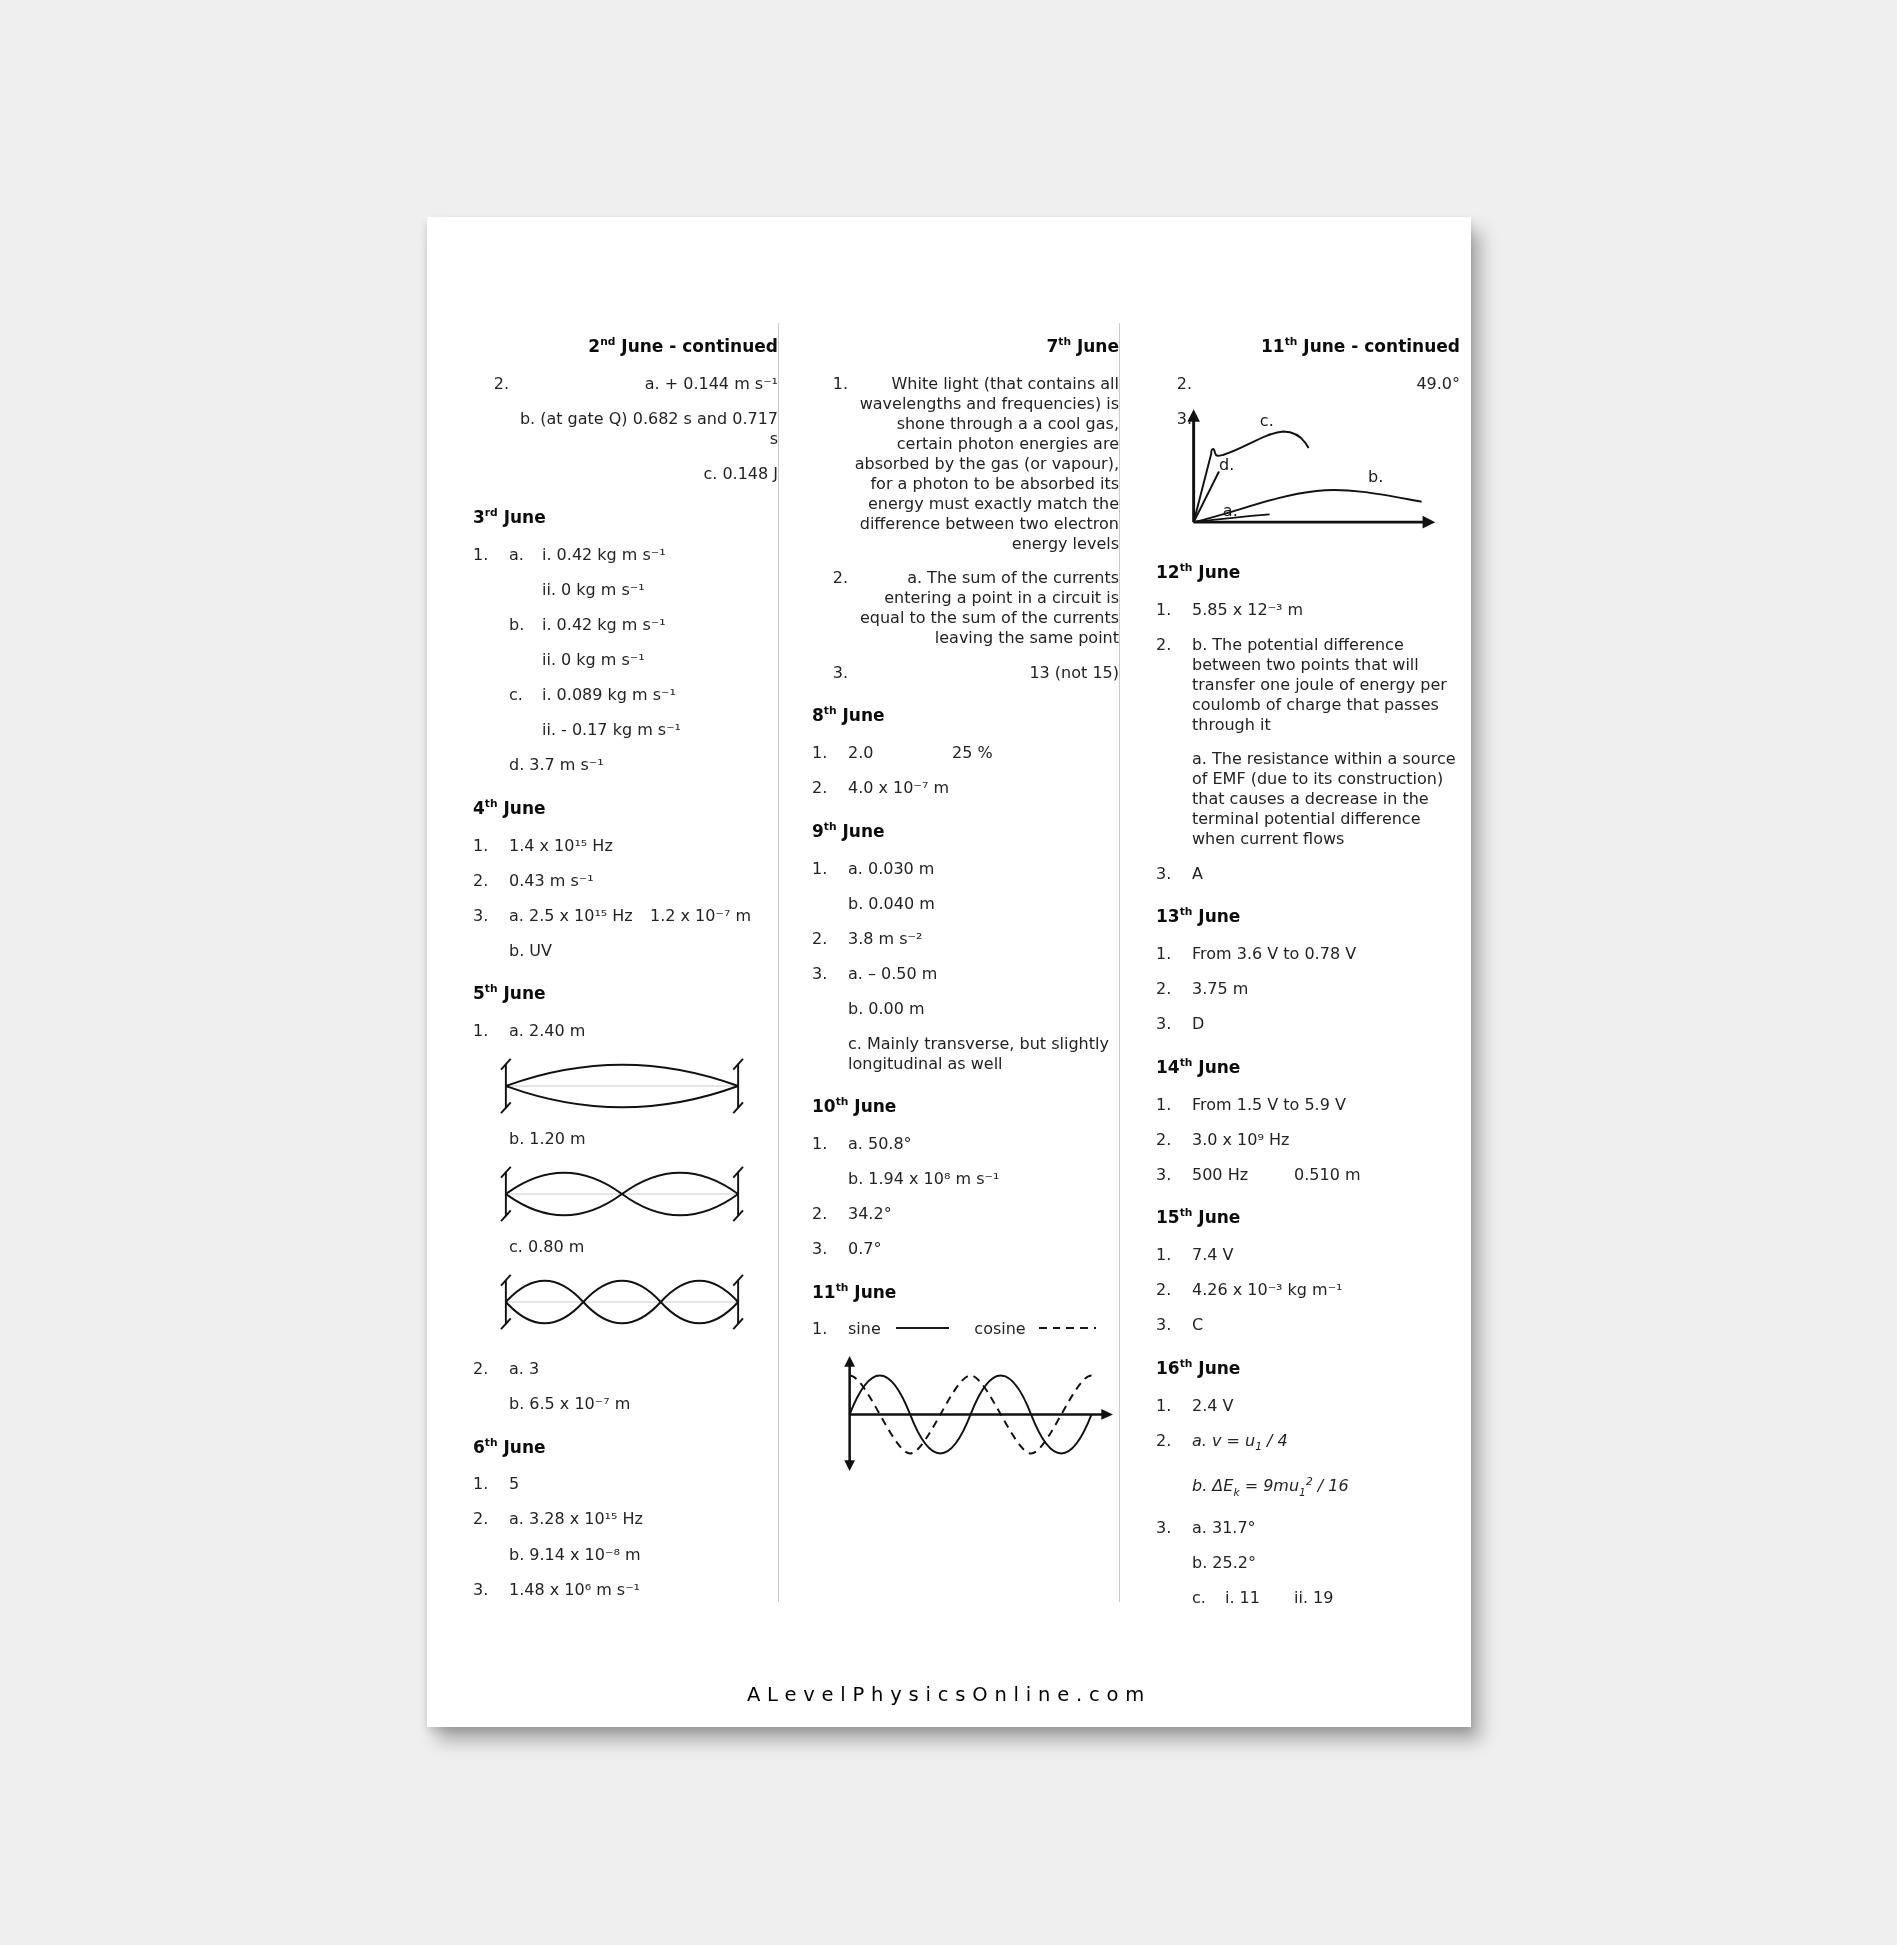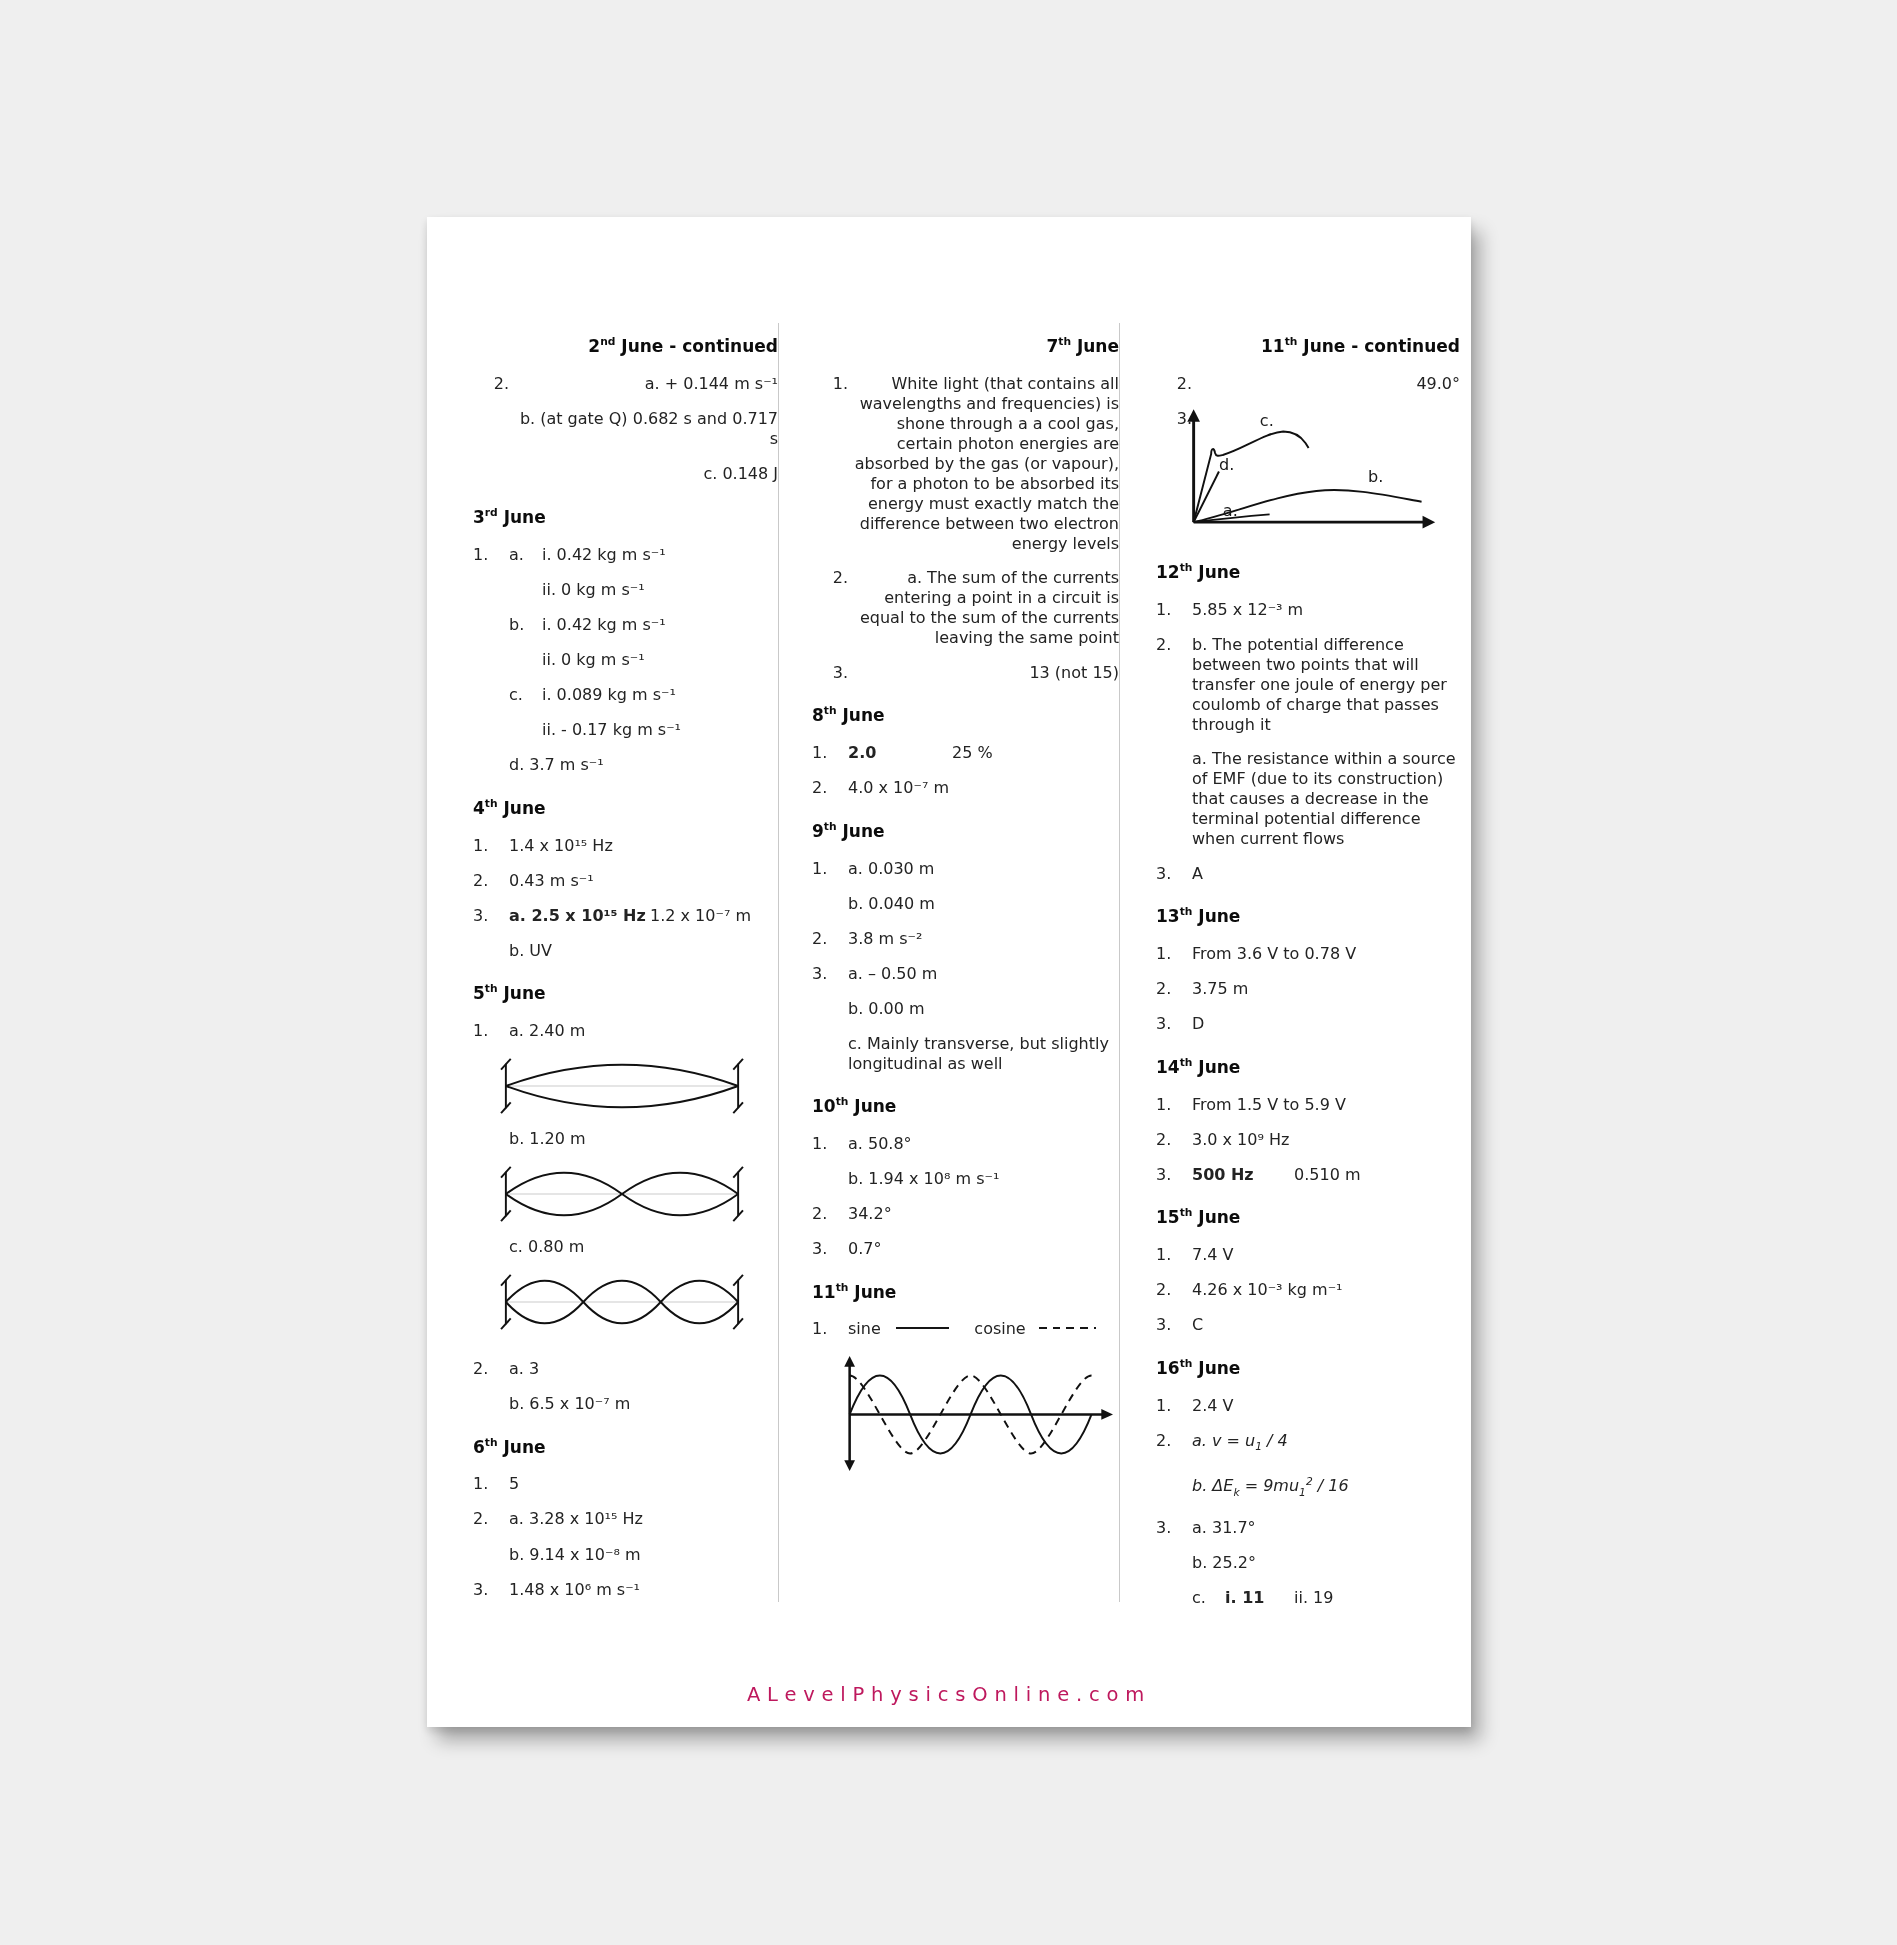--- a/index.html
+++ b/index.html
@@ -30,7 +30,7 @@
   .lt{width:33px;flex:none;}
   .rl .ln{margin-bottom:14.6px;}
   .rl .ln:last-child{margin-bottom:0;}
-  .part1{display:inline-block;font-weight:bold;}
+  .part1{display:inline-block;}
   .w145{width:141px;}
   .w107{width:104px;}
   .w105{width:102px;}

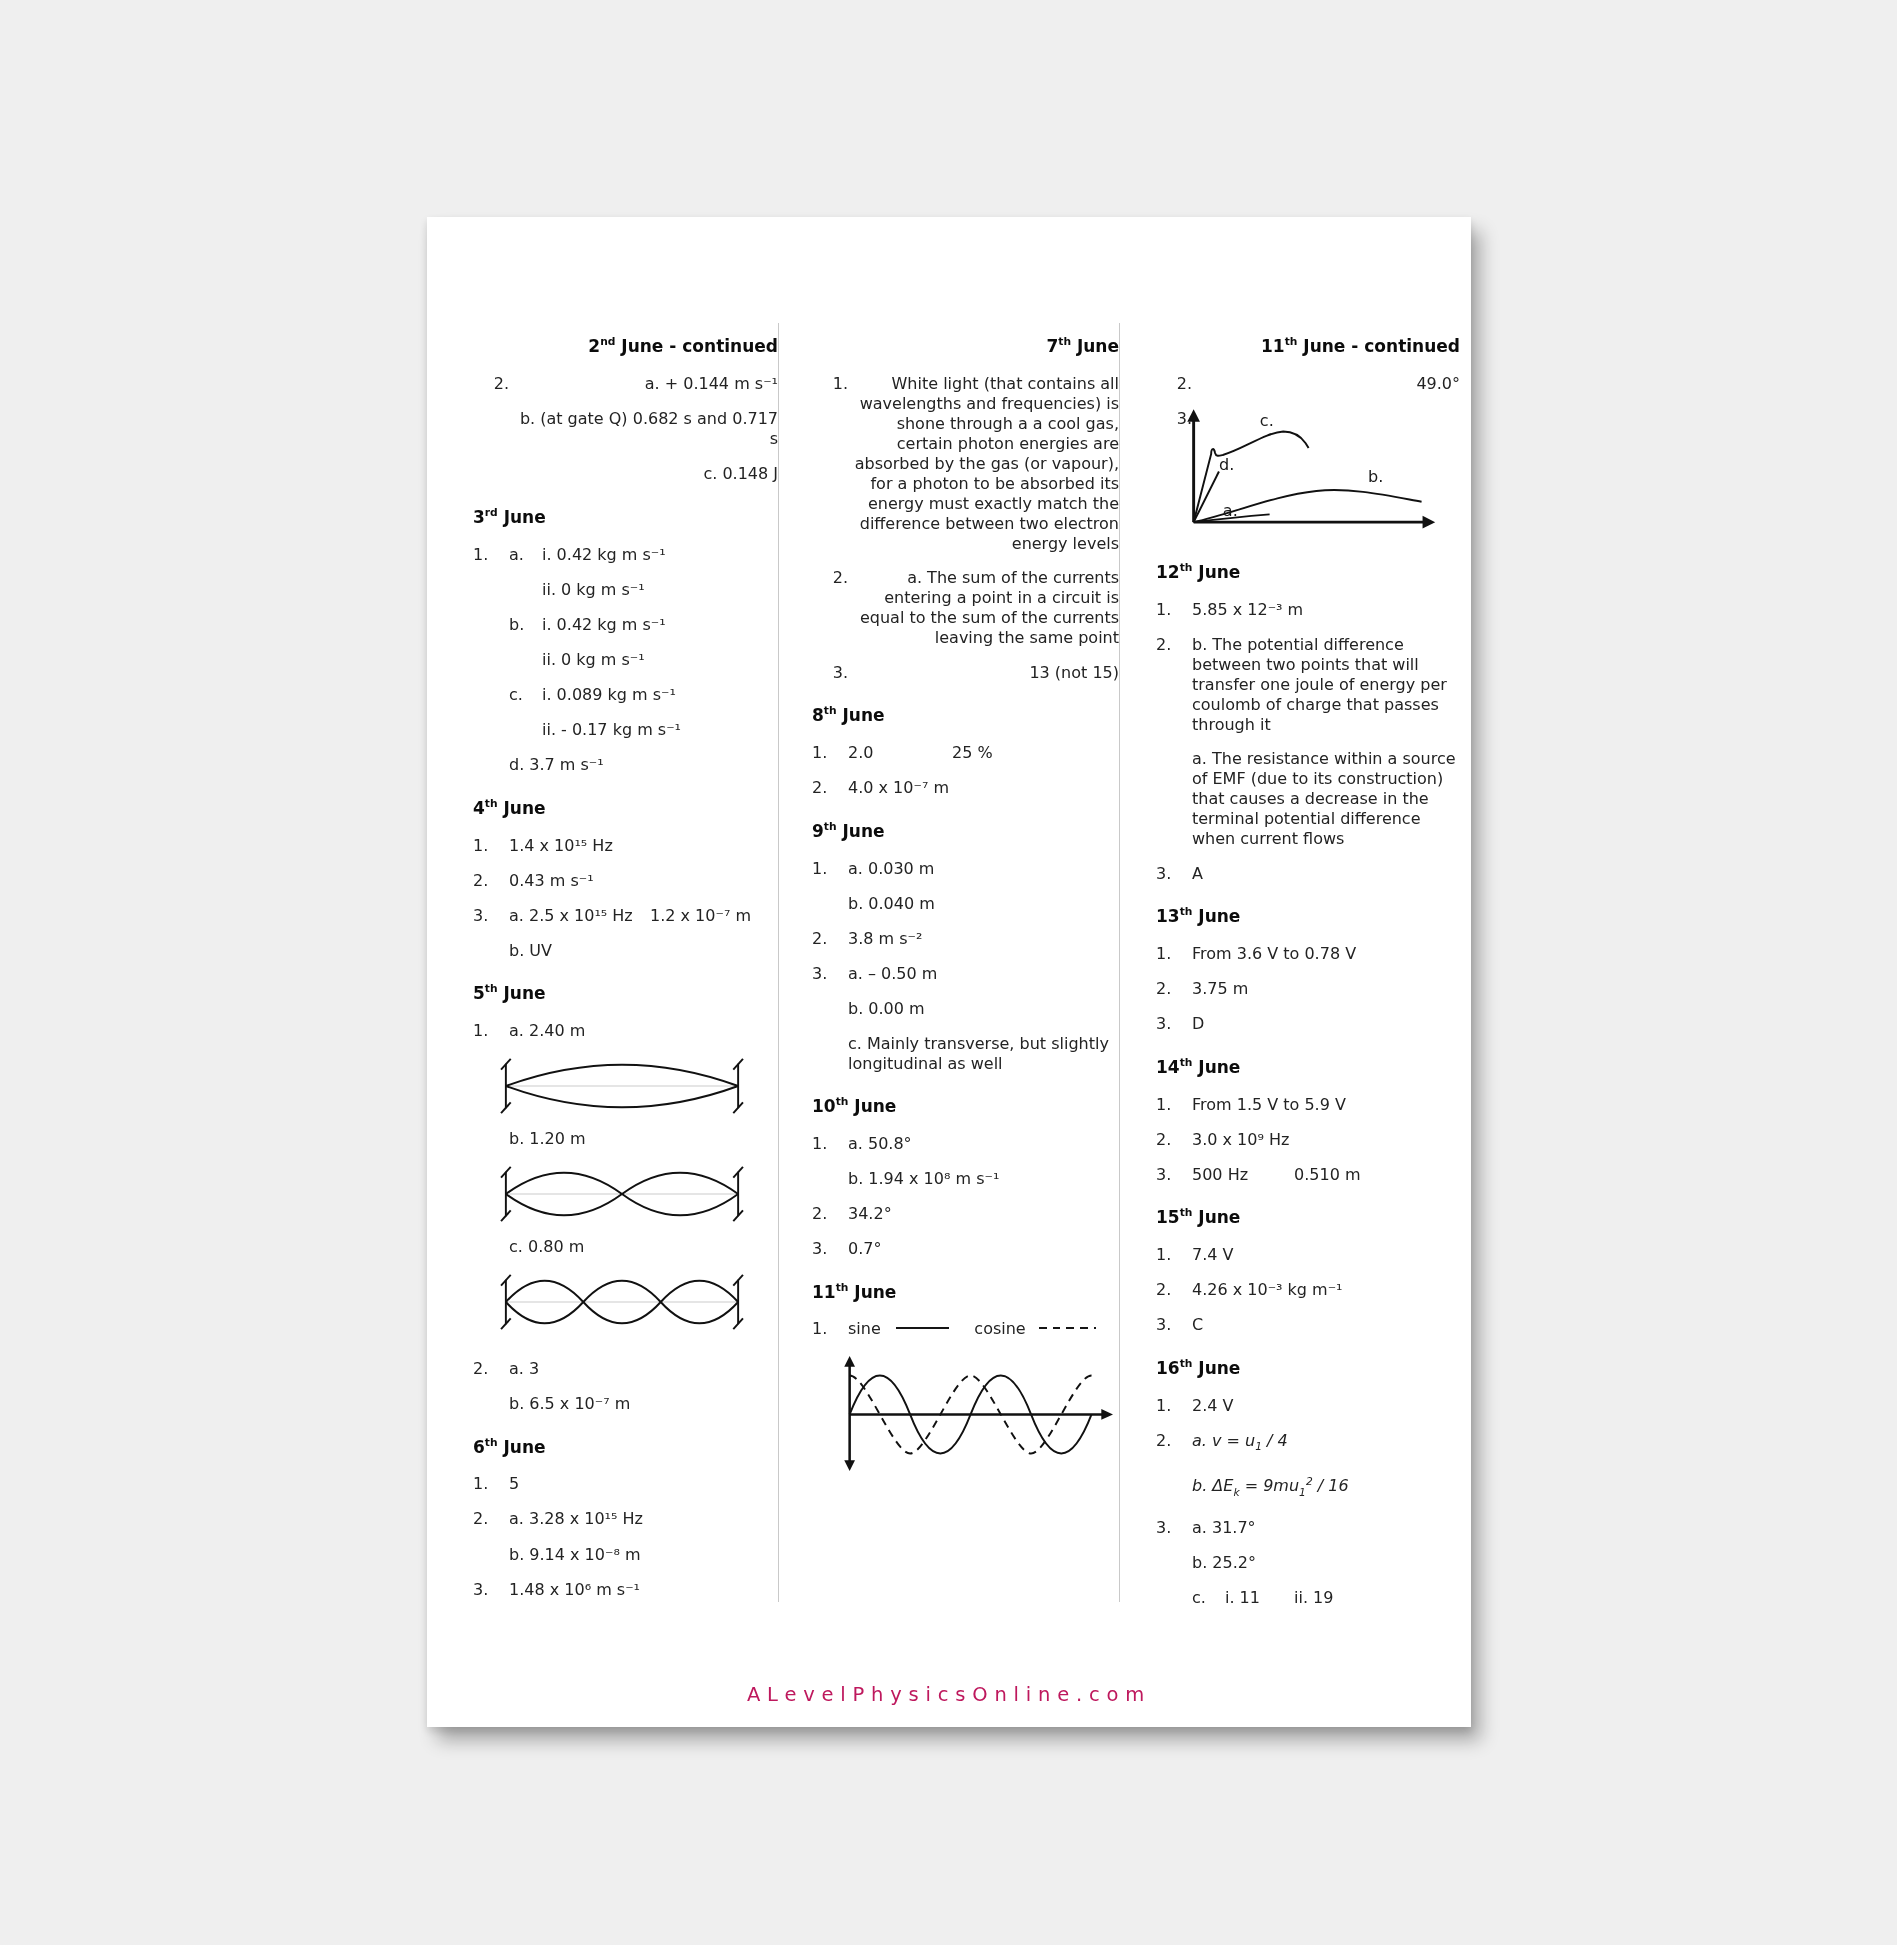--- a/index.html
+++ b/index.html
@@ -48,7 +48,7 @@
                background:repeating-linear-gradient(90deg,#151515 0 7.8px,transparent 7.8px 13.7px);}
   .cos-label{margin-left:25px;}
   .foot{position:absolute;left:0;right:0;bottom:21.5px;text-align:center;
-        font-size:19.5px;letter-spacing:6.8px;color:#be185d;}
+        font-size:19.5px;letter-spacing:6.8px;color:#000000;}
 </style>
 </head>
 <body>

